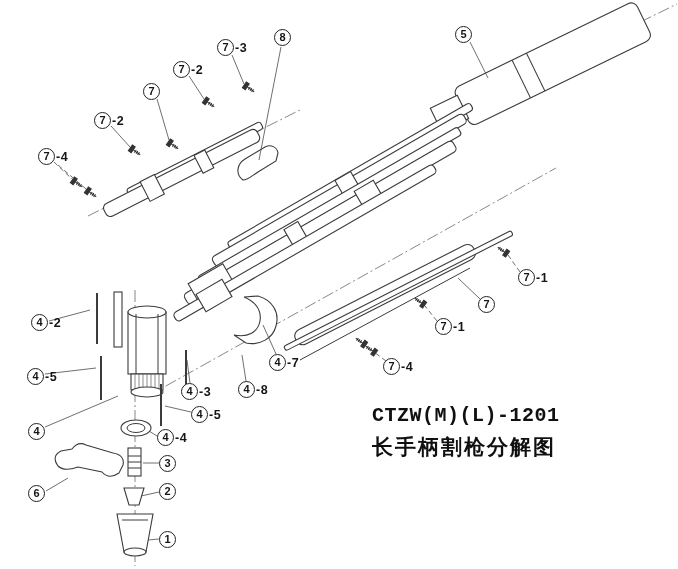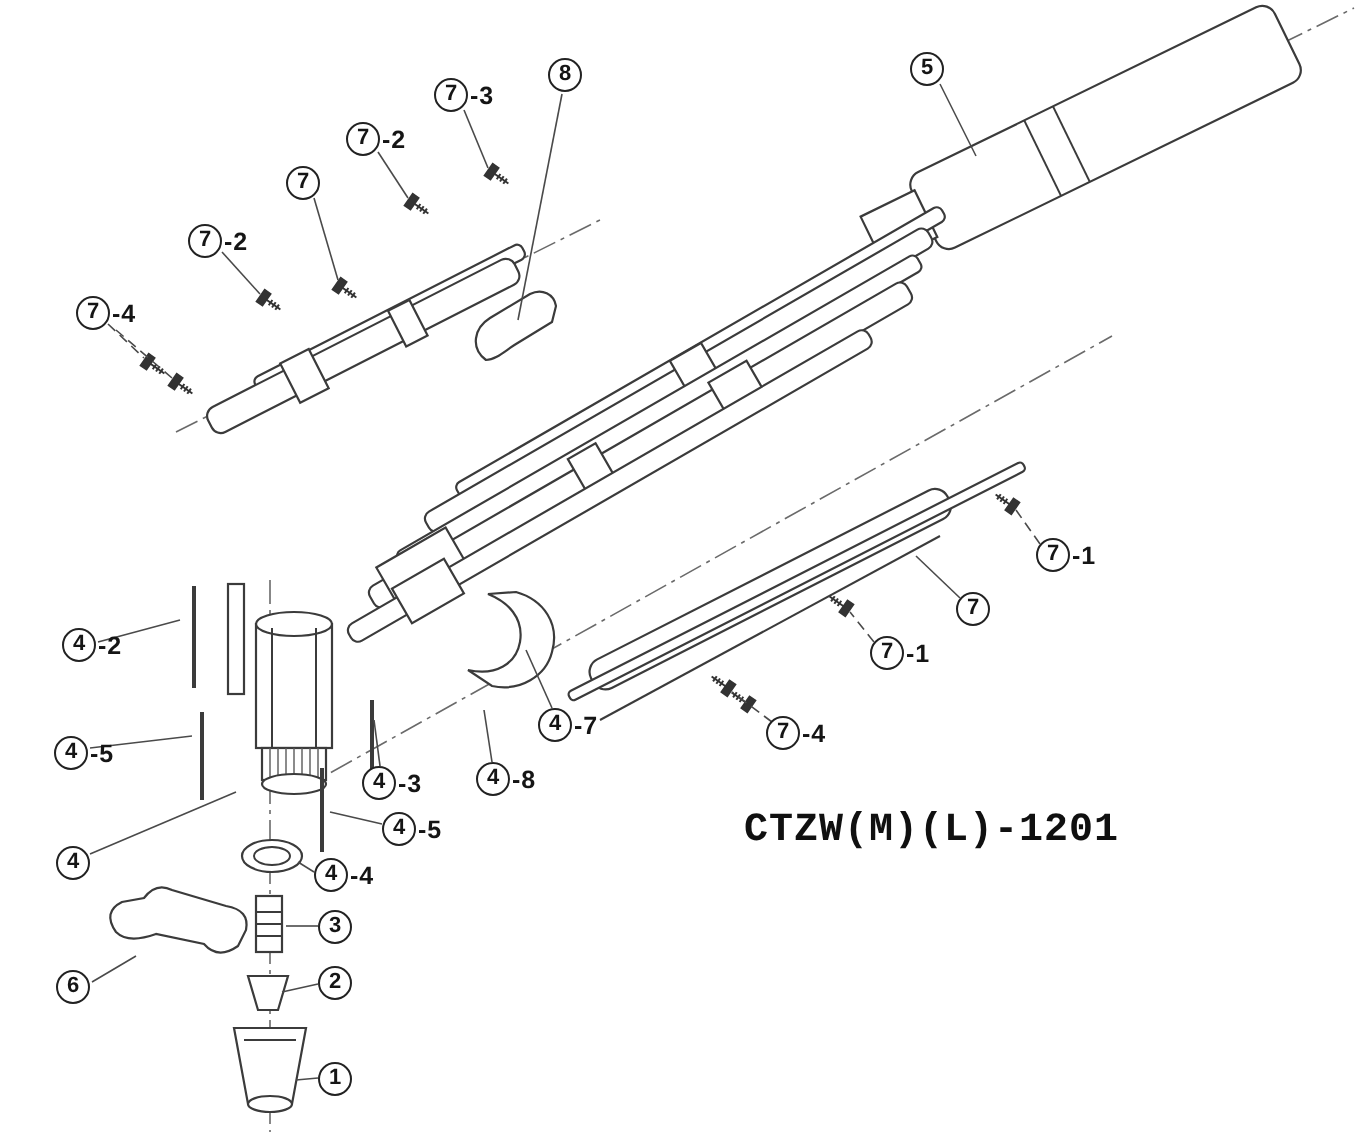--- a/index.html
+++ b/index.html
@@ -288,6 +288,7 @@
 
   <div class="title-block">
     <div class="title-model">CTZW(M)(L)-1201</div>
+    <div class="title-caption">长手柄割枪分解图</div>
   </div>
 
 </div>

